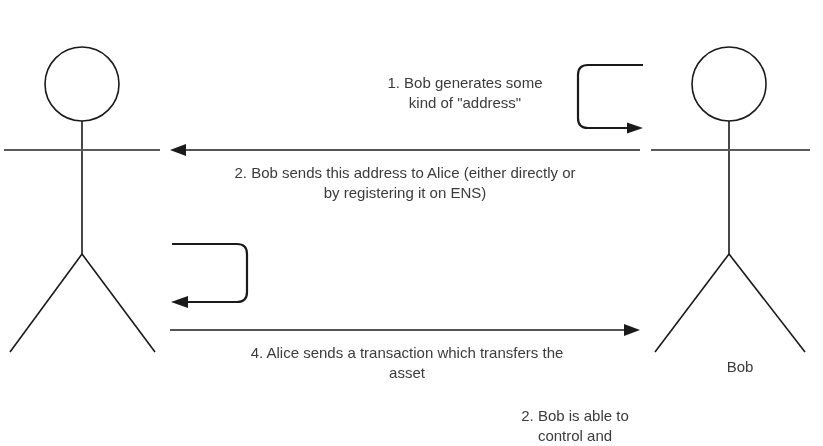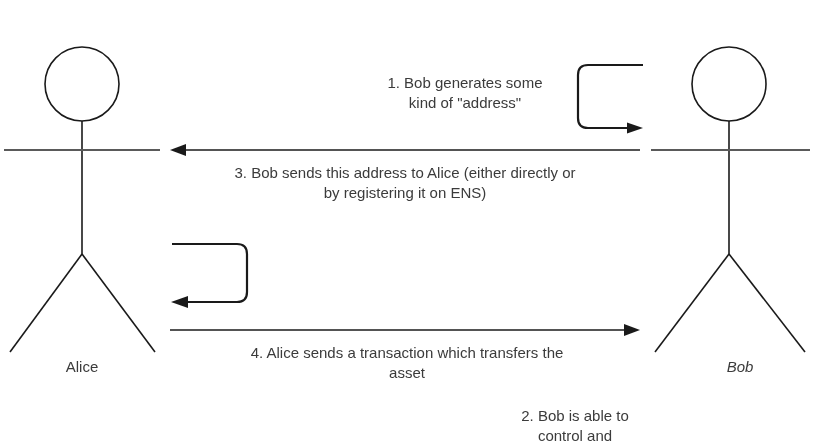--- a/index.html
+++ b/index.html
@@ -124,7 +124,7 @@
   <div class="lbl" id="msg1">1. Bob generates some
 kind of "address"</div>
 
-  <div class="lbl" id="msg2">3. Bob sends this address to Alice (either directly or
+  <div class="lbl" id="msg2">2. Bob sends this address to Alice (either directly or
 by registering it on ENS)</div>
 
 

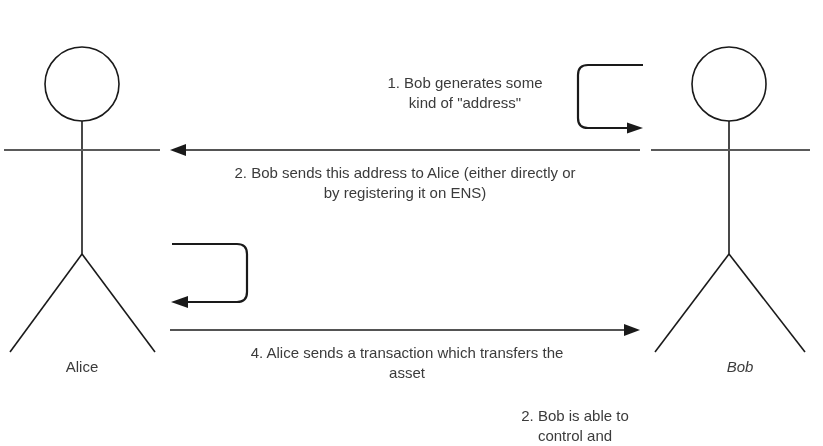--- a/index.html
+++ b/index.html
@@ -135,7 +135,6 @@
 control and
 spend the asset</div>
 
-  <div class="actor-name" id="name-alice">Alice</div>
 
   <div class="actor-name" id="name-bob">Bob</div>
 

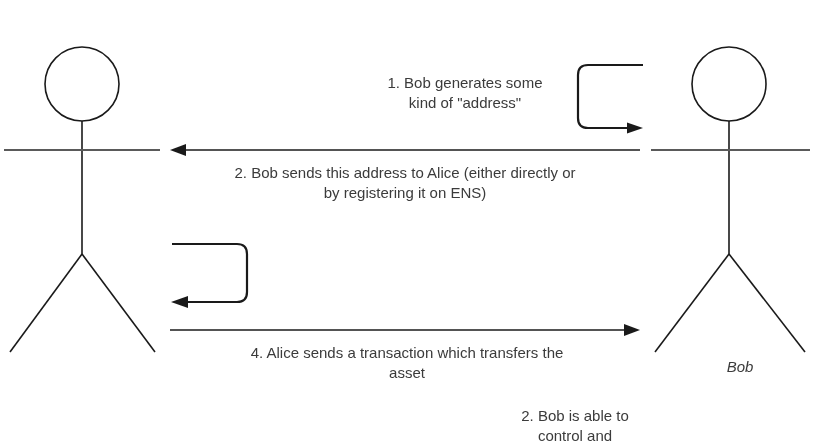--- a/index.html
+++ b/index.html
@@ -74,7 +74,7 @@
   #msg4 { left: 172px; top: 311px; width: 470px; }
   #msg5 { left: 450px; top: 374px; width: 250px; }
   #name-alice { left: 22px; top: 326px; }
-  #name-bob { left: 680px; top: 326px; font-style: italic; }
+  #name-bob { left: 680px; top: 326px; }
 </style>
 </head>
 <body>

